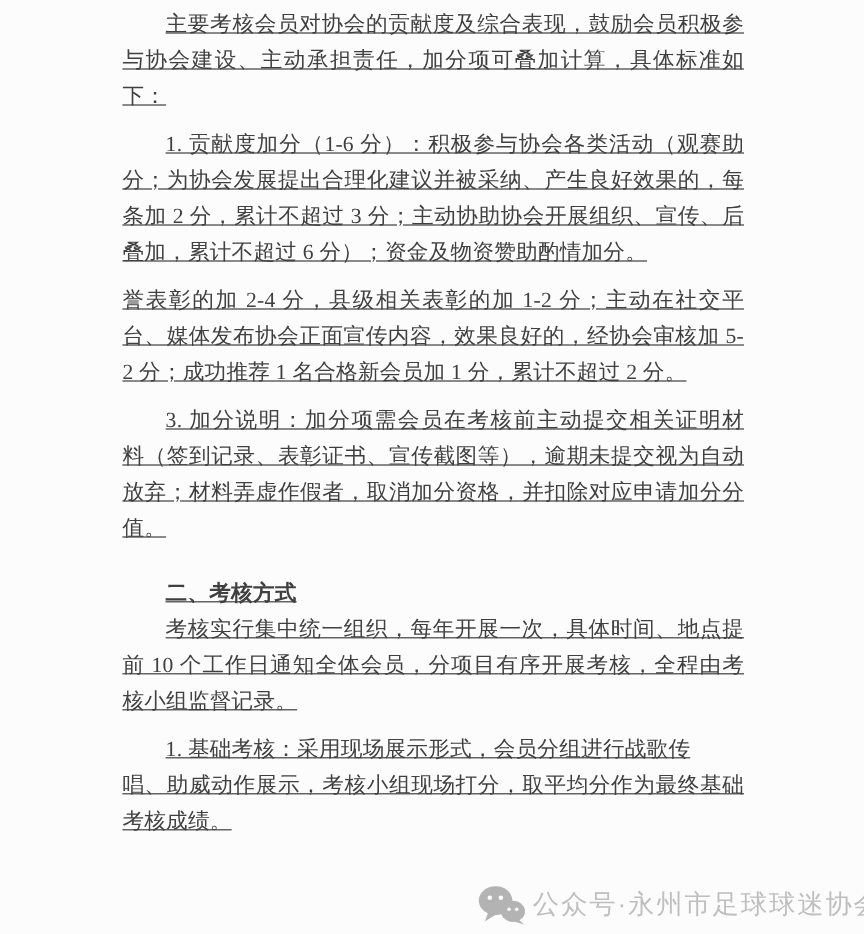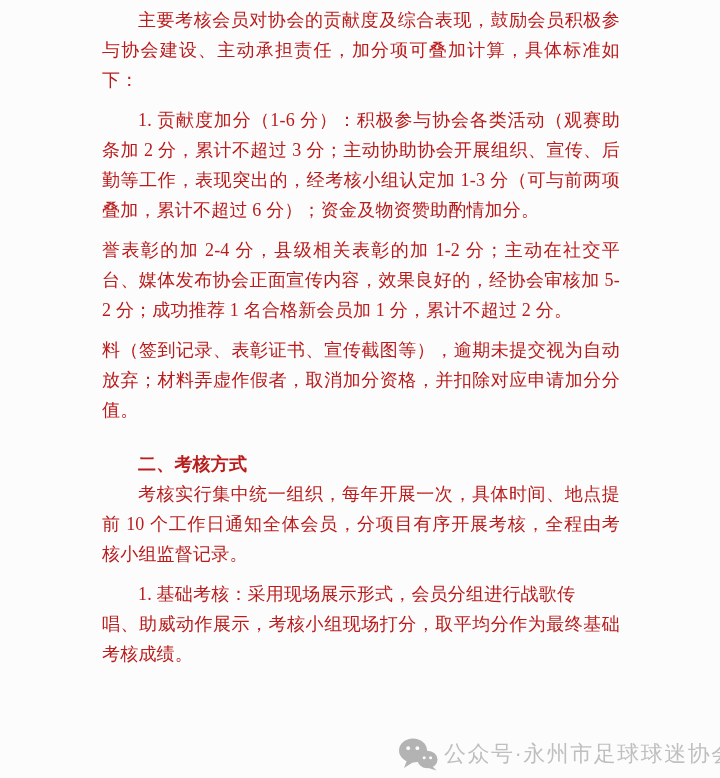--- a/index.html
+++ b/index.html
@@ -60,7 +60,7 @@
 </head>
 <body style="background: rgb(252, 252, 252);">
 
-<div class="doc" style="color: #b91c1c;">
+<div class="doc" style="color: #404040; text-decoration: underline;">
     <div class="block paragraph">
       <div class="line j ind">主要考核会员对协会的贡献度及综合表现，鼓励会员积极参</div>
       <div class="line j">与协会建设、主动承担责任，加分项可叠加计算，具体标准如</div>

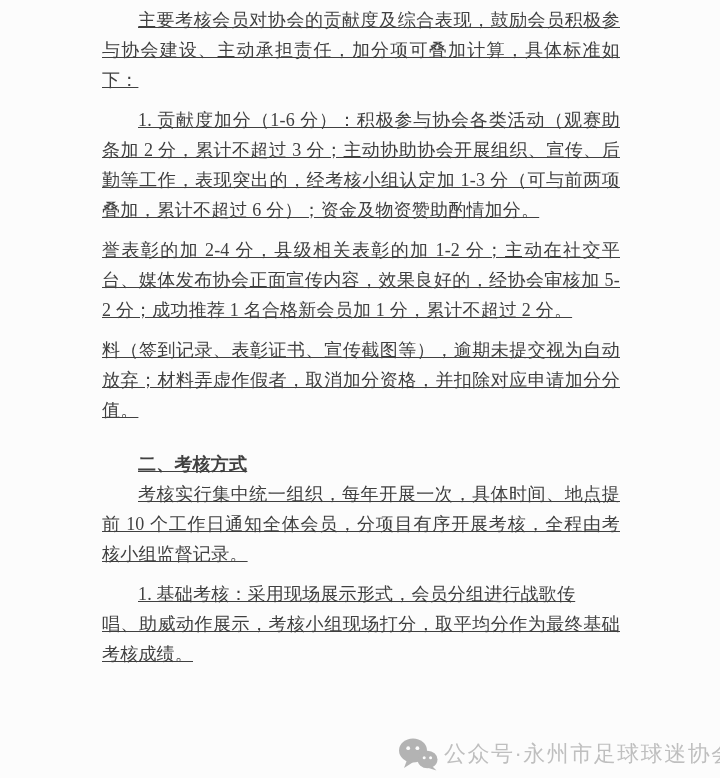--- a/index.html
+++ b/index.html
@@ -68,6 +68,7 @@
     </div>
     <div class="block paragraph">
       <div class="line j ind">1. 贡献度加分（1-6 分）：积极参与协会各类活动（观赛助</div>
+      <div class="line j">分；为协会发展提出合理化建议并被采纳、产生良好效果的，每</div>
       <div class="line j">条加 2 分，累计不超过 3 分；主动协助协会开展组织、宣传、后</div>
       <div class="line j">勤等工作，表现突出的，经考核小组认定加 1-3 分（可与前两项</div>
       <div class="line">叠加，累计不超过 6 分）；资金及物资赞助酌情加分。</div>

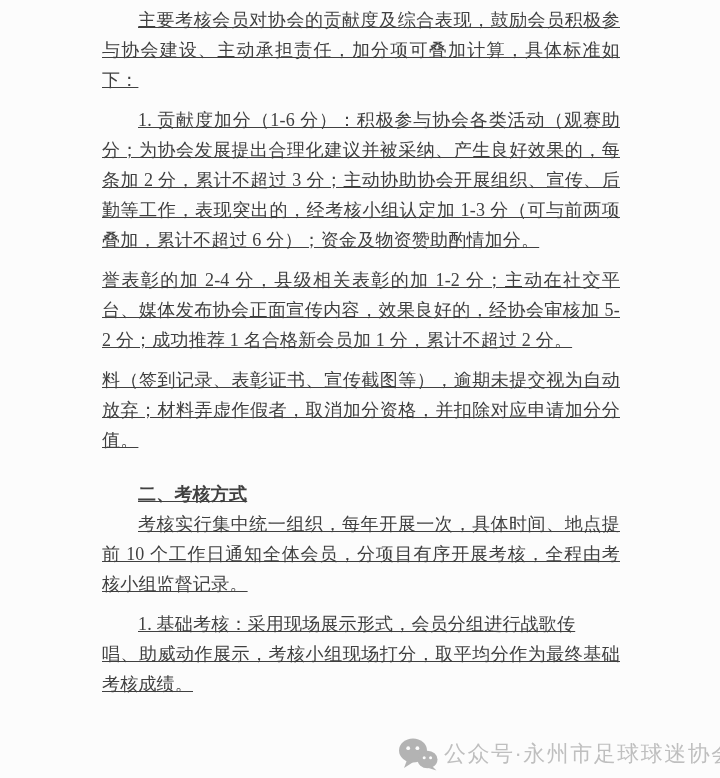--- a/index.html
+++ b/index.html
@@ -70,7 +70,6 @@
       <div class="line j ind">1. 贡献度加分（1-6 分）：积极参与协会各类活动（观赛助</div>
       <div class="line j">分；为协会发展提出合理化建议并被采纳、产生良好效果的，每</div>
       <div class="line j">条加 2 分，累计不超过 3 分；主动协助协会开展组织、宣传、后</div>
-      <div class="line j">勤等工作，表现突出的，经考核小组认定加 1-3 分（可与前两项</div>
       <div class="line">叠加，累计不超过 6 分）；资金及物资赞助酌情加分。</div>
     </div>
     <div class="block paragraph">

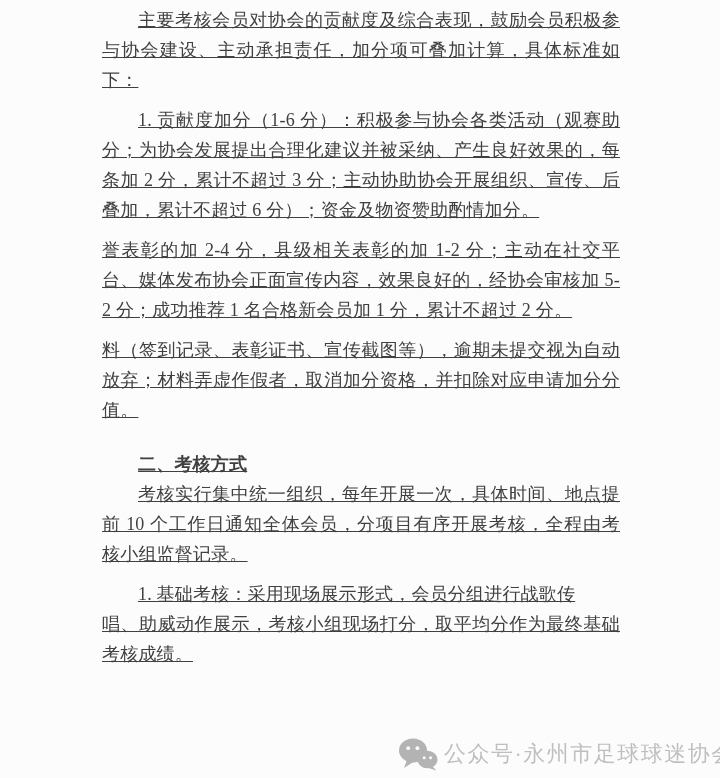--- a/index.html
+++ b/index.html
@@ -78,6 +78,7 @@
       <div class="line">2 分；成功推荐 1 名合格新会员加 1 分，累计不超过 2 分。</div>
     </div>
     <div class="block paragraph">
+      <div class="line j ind">3. 加分说明：加分项需会员在考核前主动提交相关证明材</div>
       <div class="line j">料（签到记录、表彰证书、宣传截图等），逾期未提交视为自动</div>
       <div class="line j">放弃；材料弄虚作假者，取消加分资格，并扣除对应申请加分分</div>
       <div class="line">值。</div>

